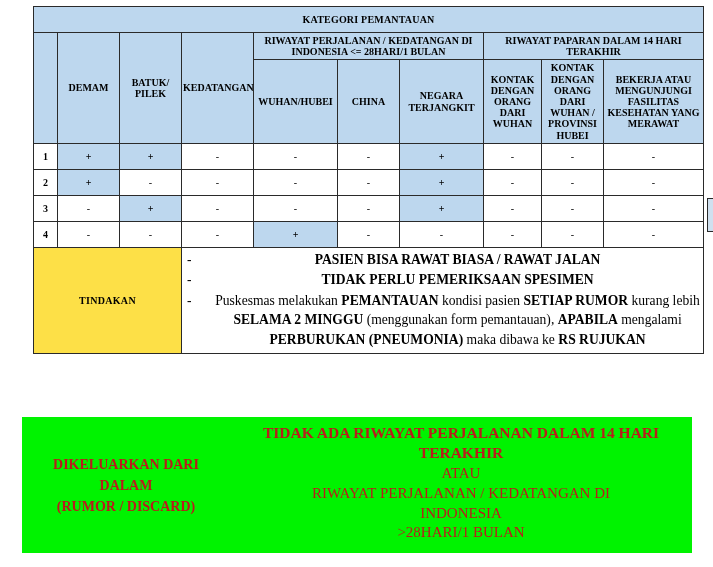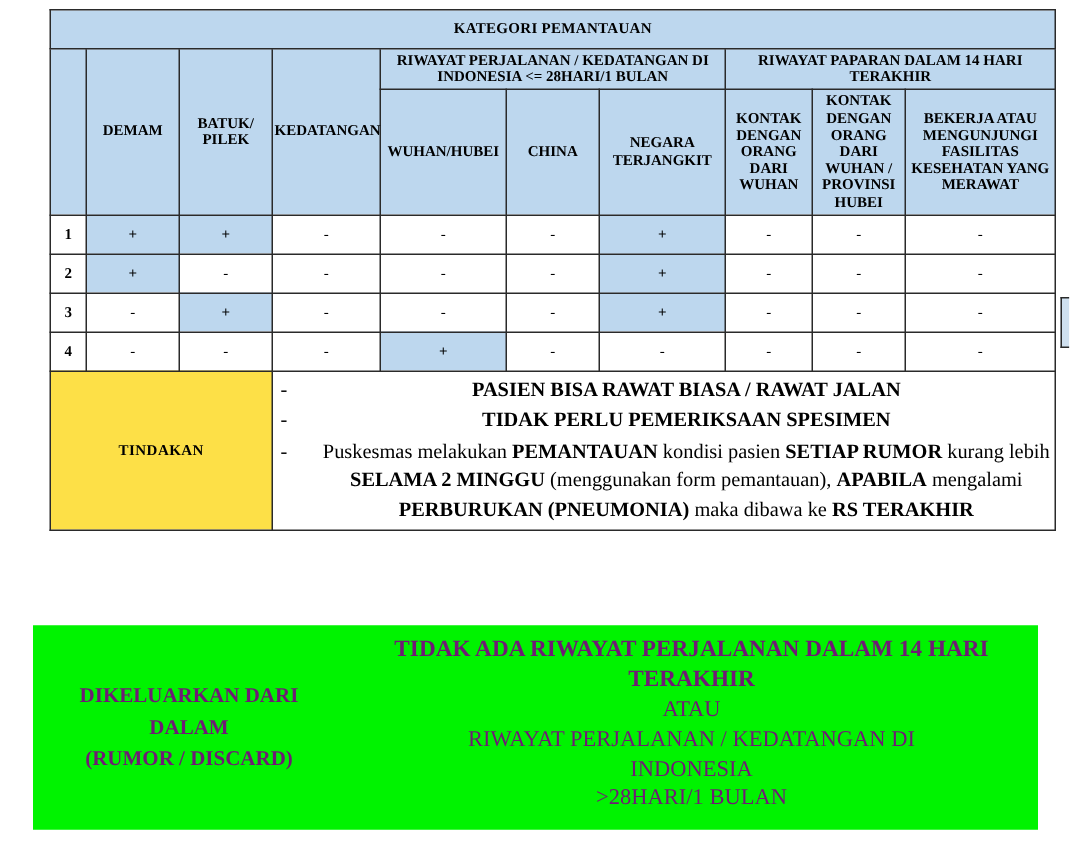--- a/index.html
+++ b/index.html
@@ -263,7 +263,7 @@
             </li>
             <li>
               <span class="dash">-</span>
-              <span class="txt">Puskesmas melakukan <b>PEMANTAUAN</b> kondisi pasien <b>SETIAP RUMOR</b> kurang lebih <b>SELAMA 2 MINGGU</b> (menggunakan form pemantauan), <b>APABILA</b> mengalami <b>PERBURUKAN (PNEUMONIA)</b> maka dibawa ke <b>RS TERAKHIR</b></span>
+              <span class="txt">Puskesmas melakukan <b>PEMANTAUAN</b> kondisi pasien <b>SETIAP RUMOR</b> kurang lebih <b>SELAMA 2 MINGGU</b> (menggunakan form pemantauan), <b>APABILA</b> mengalami <b>PERBURUKAN (PNEUMONIA)</b> maka dibawa ke <b>RS RUJUKAN</b></span>
             </li>
           </ul>
         </td>

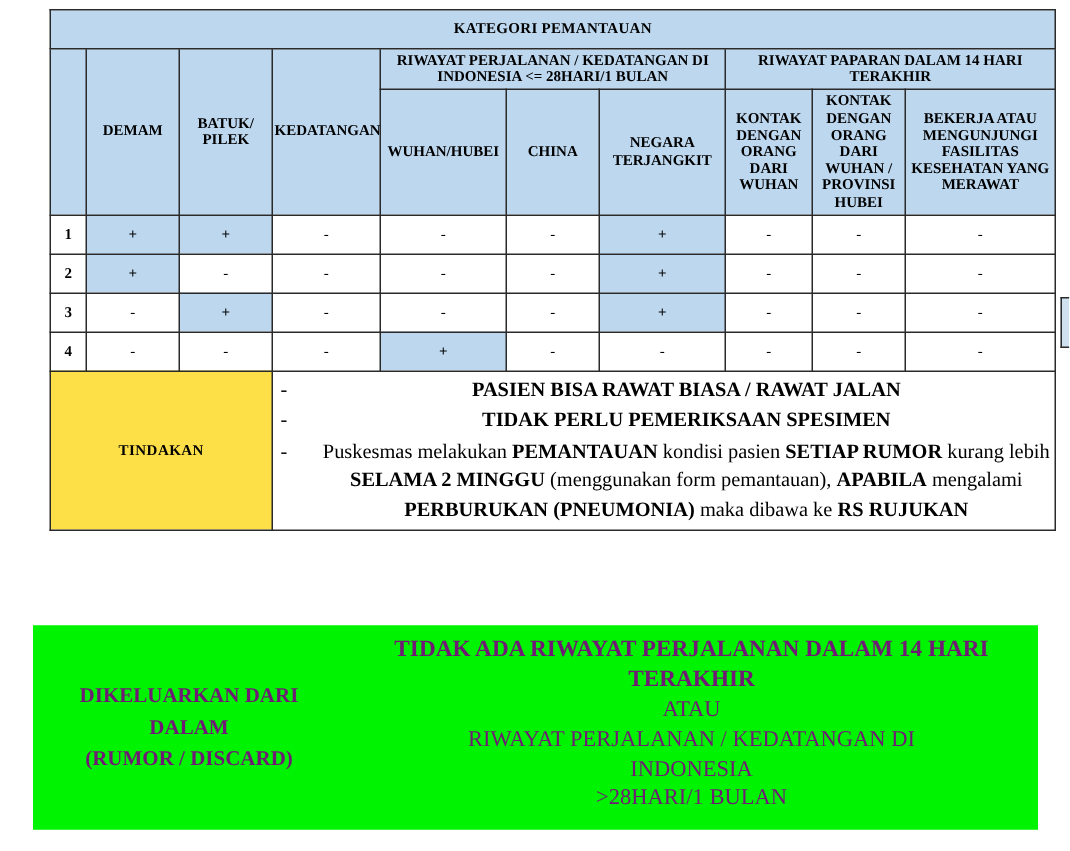--- a/index.html
+++ b/index.html
@@ -122,7 +122,7 @@
     border: none;
     vertical-align: middle;
     text-align: center;
-    color: #701a75;
+    color: #b91c1c;
   }
   .discard-label {
     font-weight: bold;

